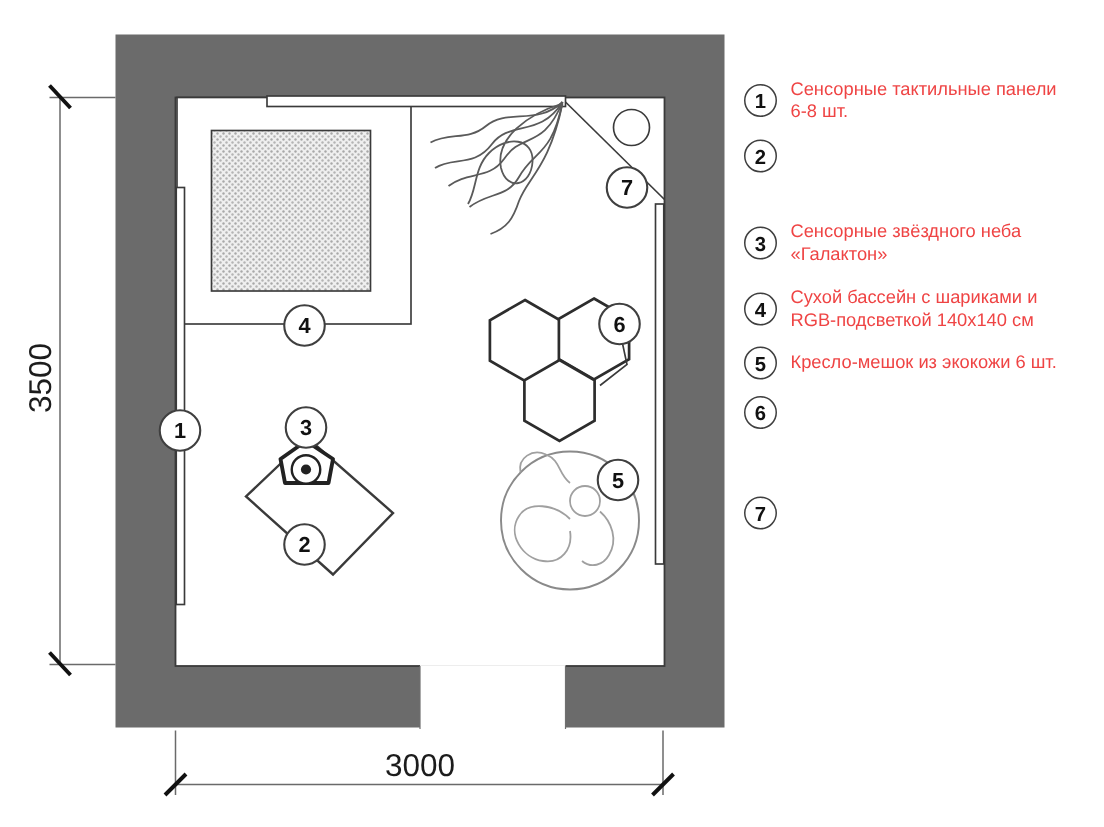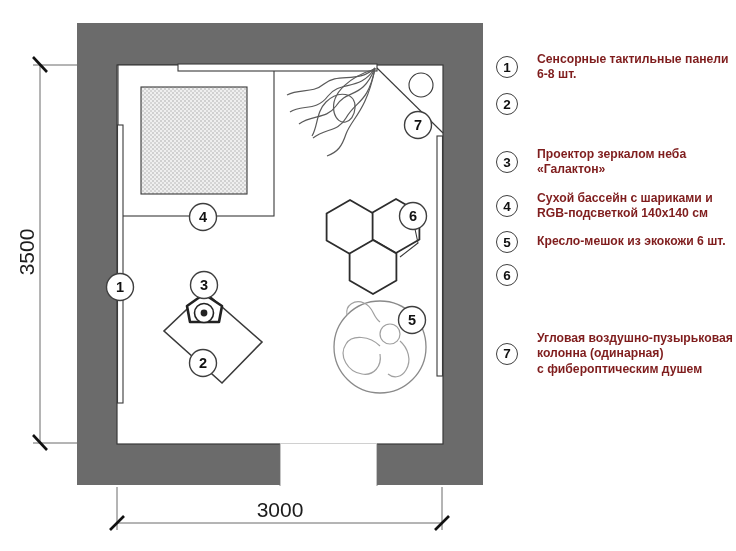--- a/index.html
+++ b/index.html
@@ -32,8 +32,8 @@
            display:flex;align-items:center;justify-content:center;
            font-size:13.5px;font-weight:bold;color:#111;background:#fff;box-sizing:border-box;
            margin-right:9px;}
-  .ltext{font-size:12.2px;line-height:15.3px;font-weight:bold;color:#7f1d1d;
-         white-space:pre-line;margin-left:10px;}
+  .ltext{font-size:12.2px;line-height:15.3px;font-weight:normal;color:#ef4444;
+         white-space:pre-line;}
 </style>
 </head>
 <body>

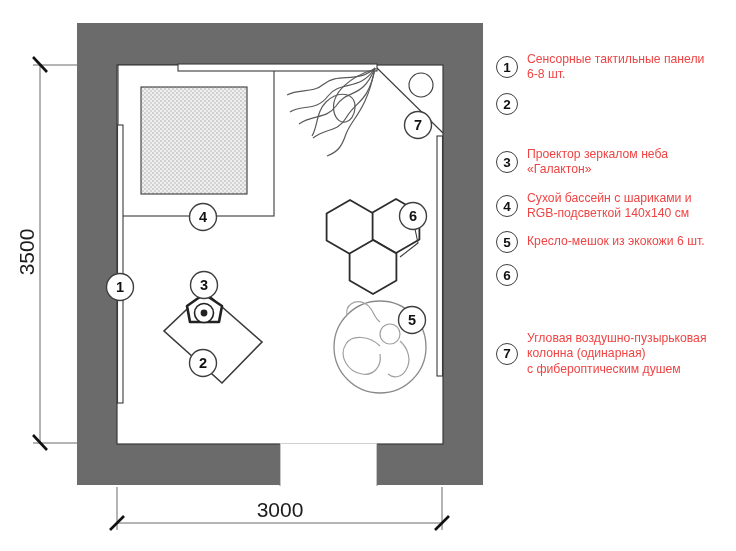--- a/index.html
+++ b/index.html
@@ -164,7 +164,7 @@
     </div>
     <div class="legend-item" style="top:147px">
       <div class="lcircle">3</div>
-      <div class="ltext">Проектор зеркалом неба
+      <div class="ltext">Сенсорные звёздного неба
 «Галактон»</div>
     </div>
     <div class="legend-item" style="top:191px">

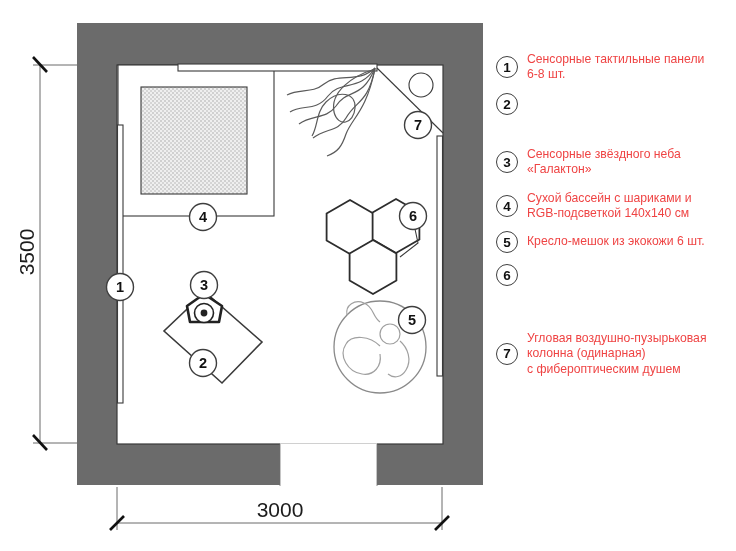--- a/index.html
+++ b/index.html
@@ -181,9 +181,6 @@
     </div>
     <div class="legend-item" style="top:331px">
       <div class="lcircle">7</div>
-      <div class="ltext">Угловая воздушно-пузырьковая
-колонна (одинарная)
-с фибероптическим душем</div>
     </div>
   </div>
 

